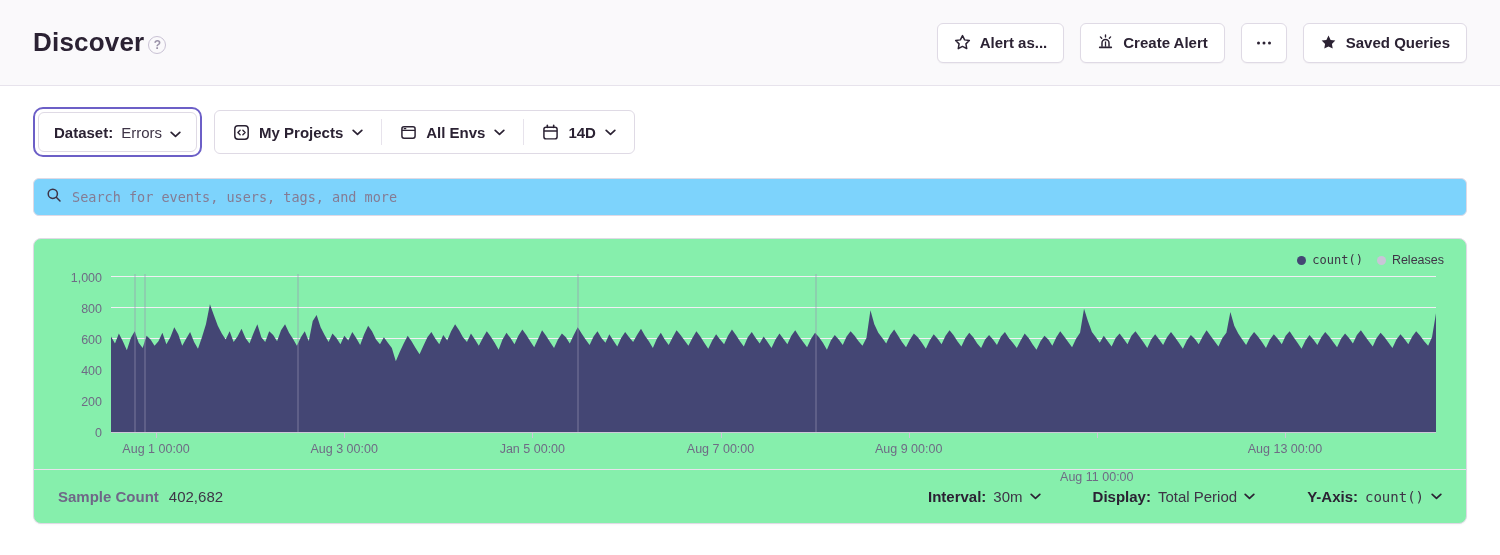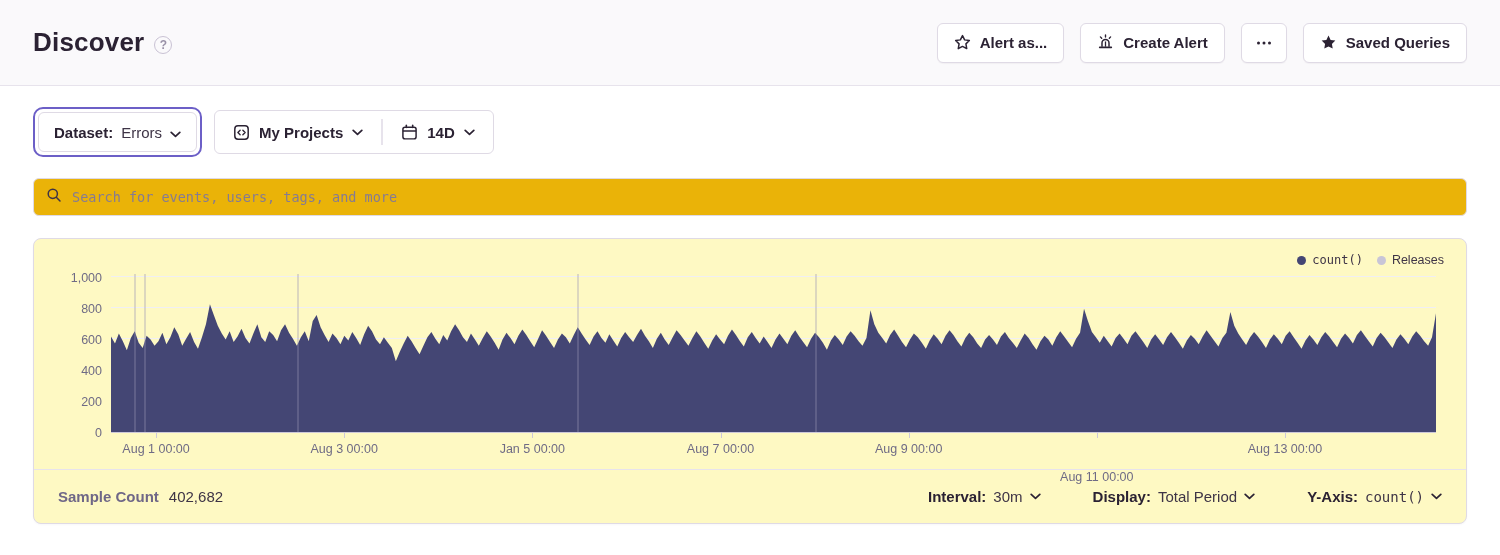--- a/index.html
+++ b/index.html
@@ -16,7 +16,7 @@
     display:flex; align-items:center; justify-content:space-between;
     padding:0 33px;
   }
-  .title-wrap { display:flex; align-items:center; gap:10px; }
+  .title-wrap { display:flex; align-items:center; gap:4px; }
   .page-title { font-size:26px; font-weight:bold; color:#2B2233; letter-spacing:.2px; }
   .help-badge {
     width:18px; height:18px; border:1px solid #C9C2D4; border-radius:50%;

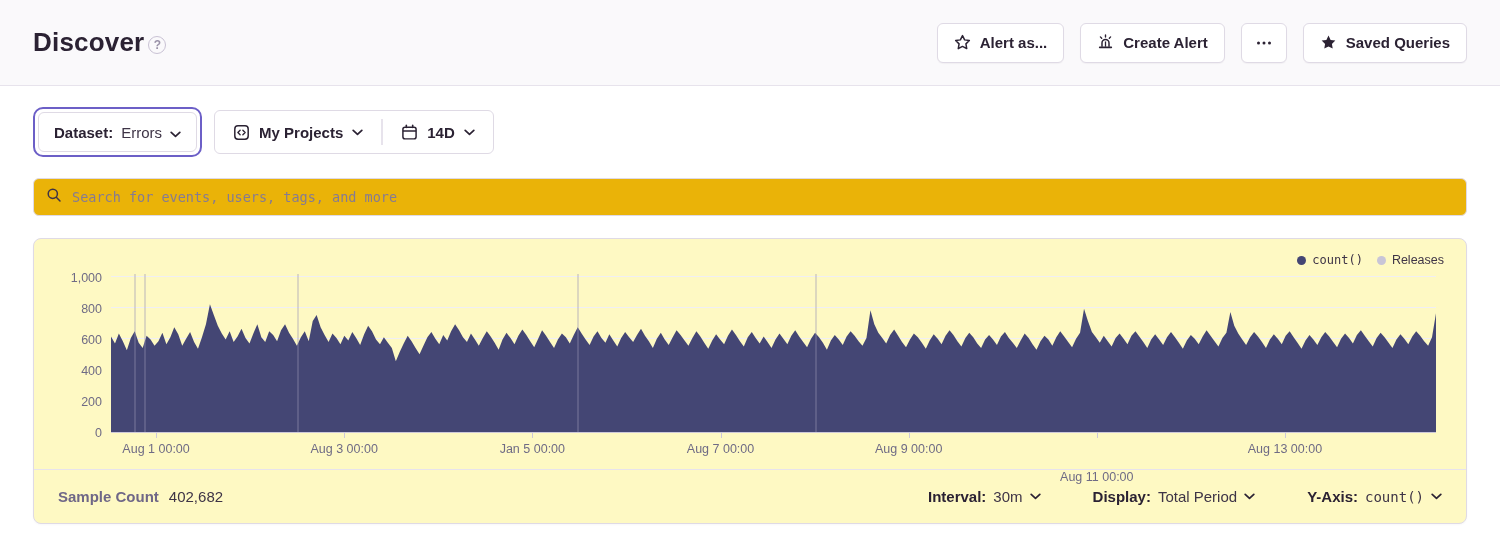--- a/index.html
+++ b/index.html
@@ -196,6 +196,21 @@
           </span>
         </button>
         <div class="divider"></div>
+        <button class="seg">
+          <span style="display: flex;">
+            <svg width="17" height="17" viewBox="0 0 16 16">
+              <rect x="1.8" y="2.6" width="12.4" height="10.8" rx="2" fill="none" stroke="#2B2233" stroke-width="1.4"></rect>
+              <line x1="1.8" y1="6" x2="14.2" y2="6" stroke="#2B2233" stroke-width="1.4"></line>
+              <line x1="4" y1="4.4" x2="5.4" y2="4.4" stroke="#2B2233" stroke-width="1.3" stroke-linecap="round"></line>
+            </svg>
+          </span>
+          <span>All Envs</span>
+          <span style="display: flex;">
+            <svg width="11" height="7" viewBox="0 0 11 7">
+              <polyline points="1.2,1.4 5.5,5.4 9.8,1.4" fill="none" stroke="#2B2233" stroke-width="1.7" stroke-linecap="round" stroke-linejoin="round"></polyline>
+            </svg>
+          </span>
+        </button>
         <div class="divider"></div>
         <button class="seg">
           <span style="display: flex;">

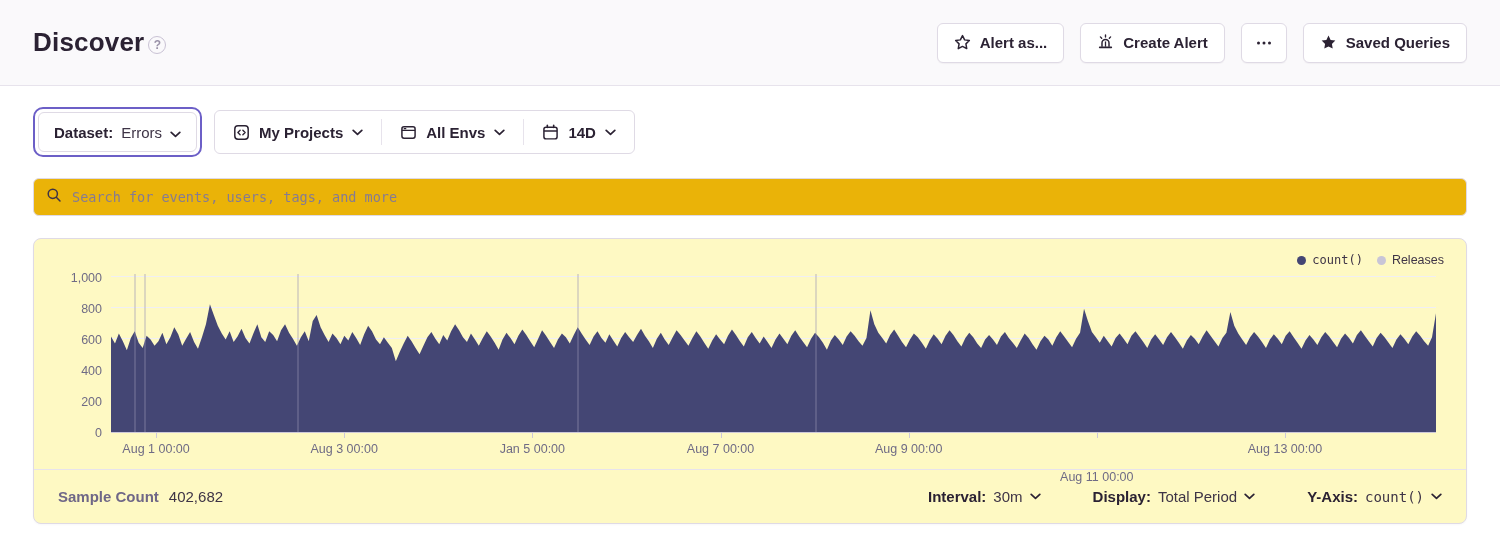--- a/index.html
+++ b/index.html
@@ -62,7 +62,7 @@
   .search-row { margin-top:21px; }
   .search-box {
     display:flex; align-items:center; gap:10px; height:38px;
-    border:1px solid #DFDAE5; border-radius:6px; background:#eab308; padding:0 12px;
+    border:1px solid #DFDAE5; border-radius:6px; background:#7dd3fc; padding:0 12px;
   }
   .search-box input {
     flex:1; border:none; outline:none; font-size:13.5px; color:#3E3446;

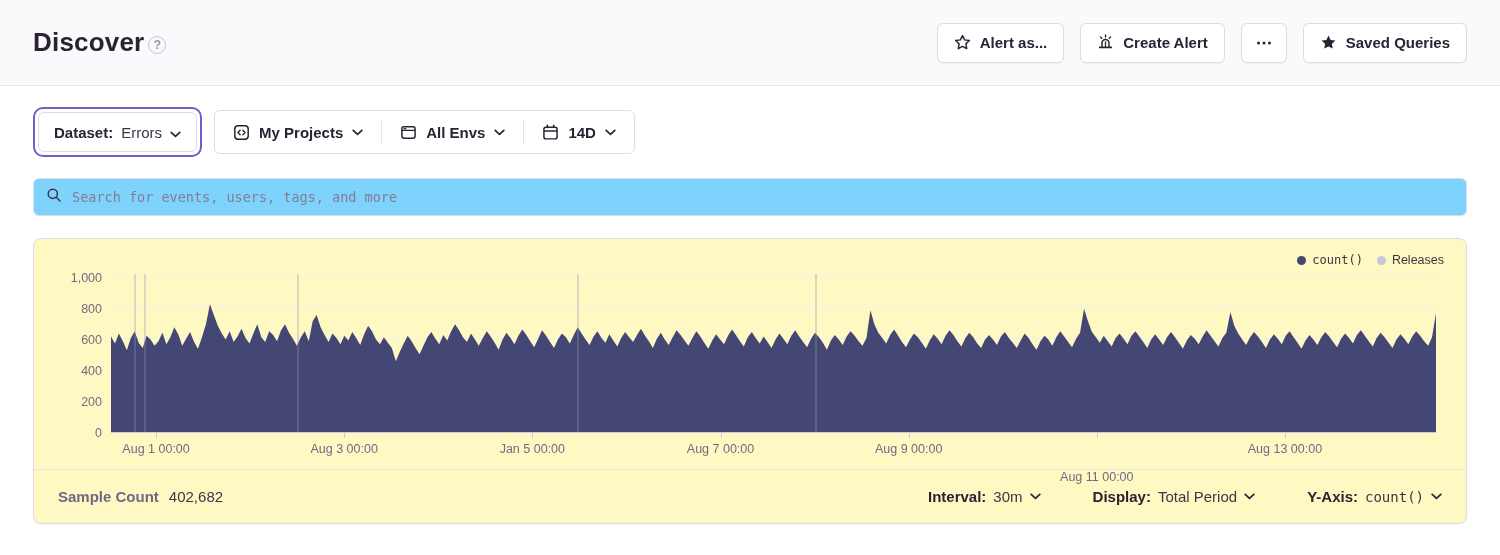--- a/index.html
+++ b/index.html
@@ -72,7 +72,7 @@
 
   
   .panel {
-    margin-top:22px; border:1px solid #DFDAE5; border-radius:8px; background:#fef9c3;
+    margin-top:22px; border:1px solid #DFDAE5; border-radius:8px; background:#86efac;
     box-shadow:0 1px 2px rgba(43,34,51,.03);
   }
   .chart-area { position:relative; padding:14px 30px 0 0; }

